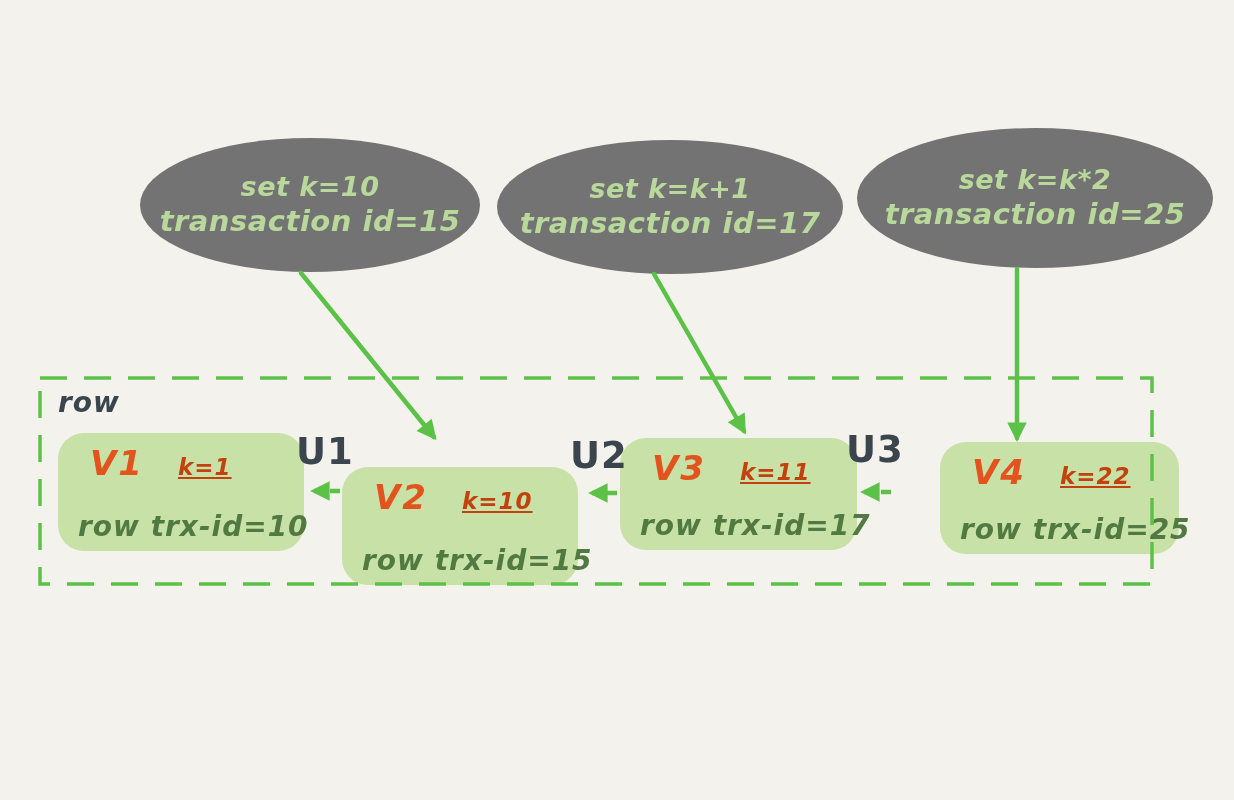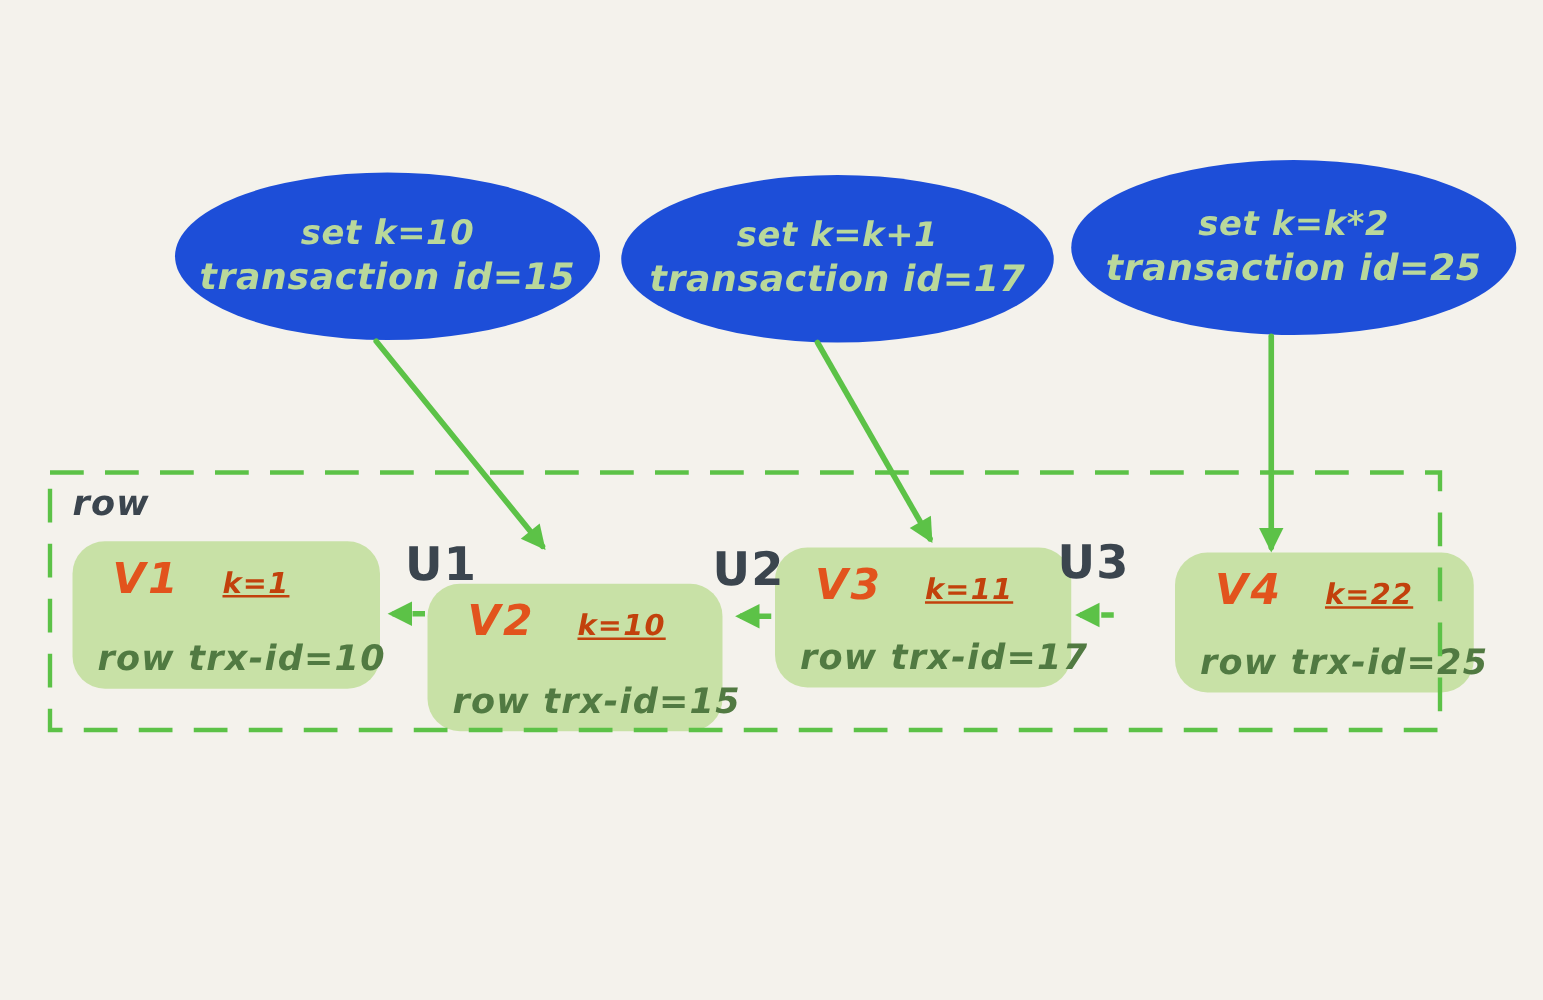--- a/index.html
+++ b/index.html
@@ -18,7 +18,7 @@
   
   .txn-ellipse {
     position: absolute;
-    background: #1d4ed8;
+    background: #737373;
     border-radius: 50%;
     display: flex;
     flex-direction: column;

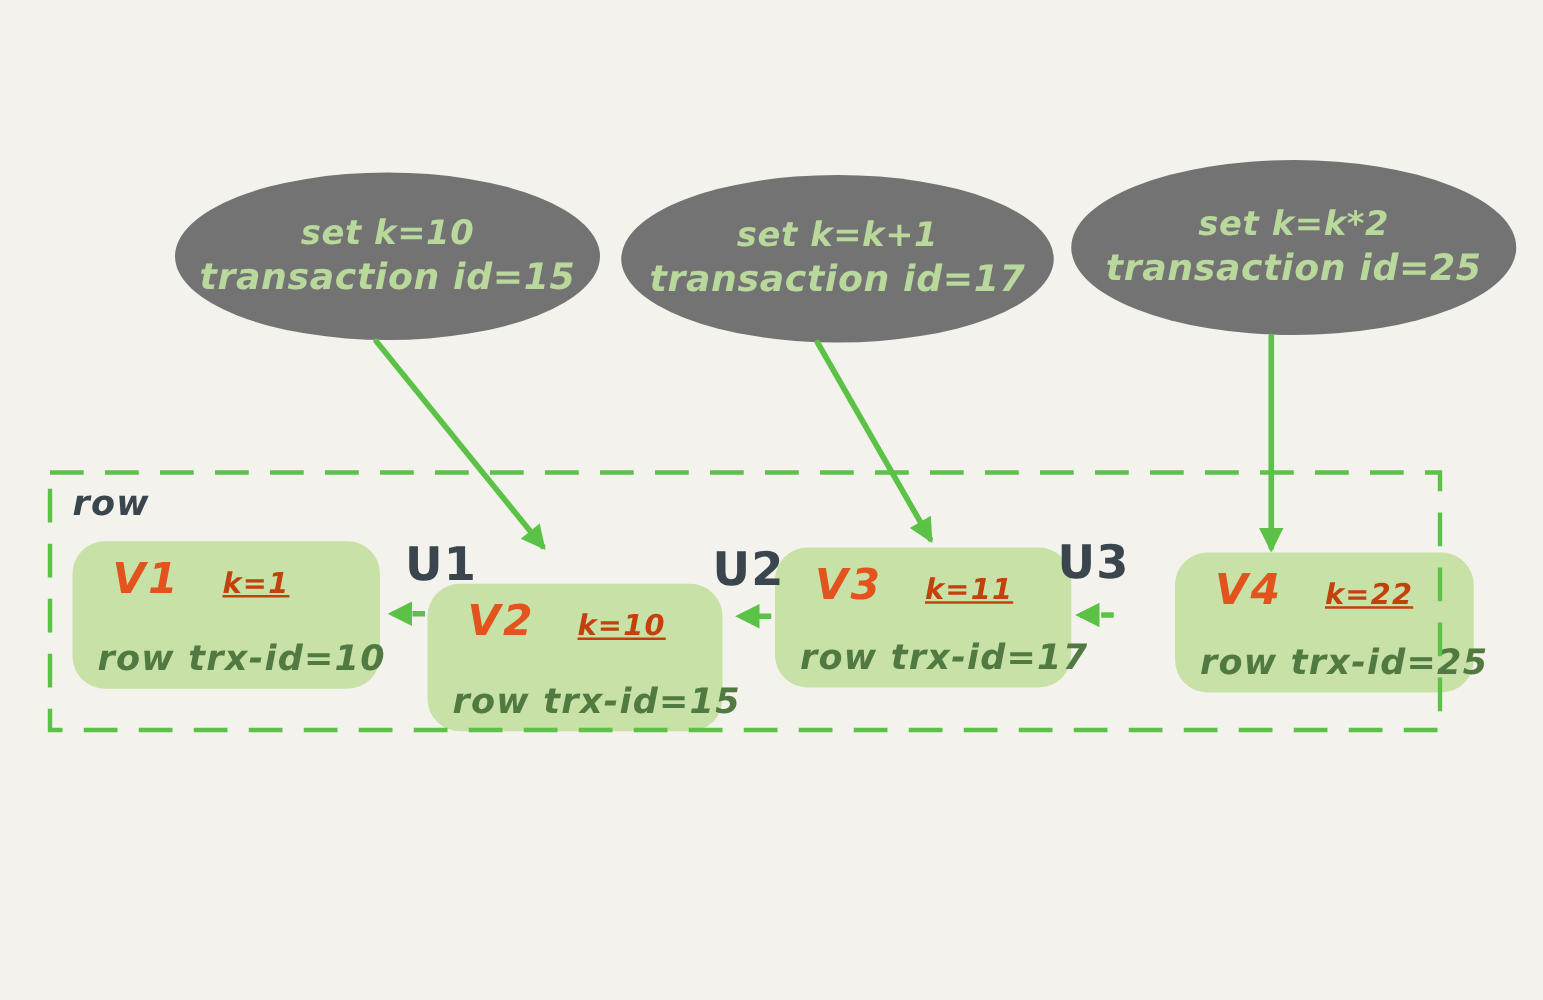--- a/index.html
+++ b/index.html
@@ -114,7 +114,7 @@
     z-index: 2;
     letter-spacing: 1px;
   }
-  #u1 { left: 296px; top: 430px; margin-left: 28px; }
+  #u1 { left: 296px; top: 430px; }
   #u2 { left: 570px; top: 434px; }
   #u3 { left: 846px; top: 428px; text-align: center; }
 </style>

